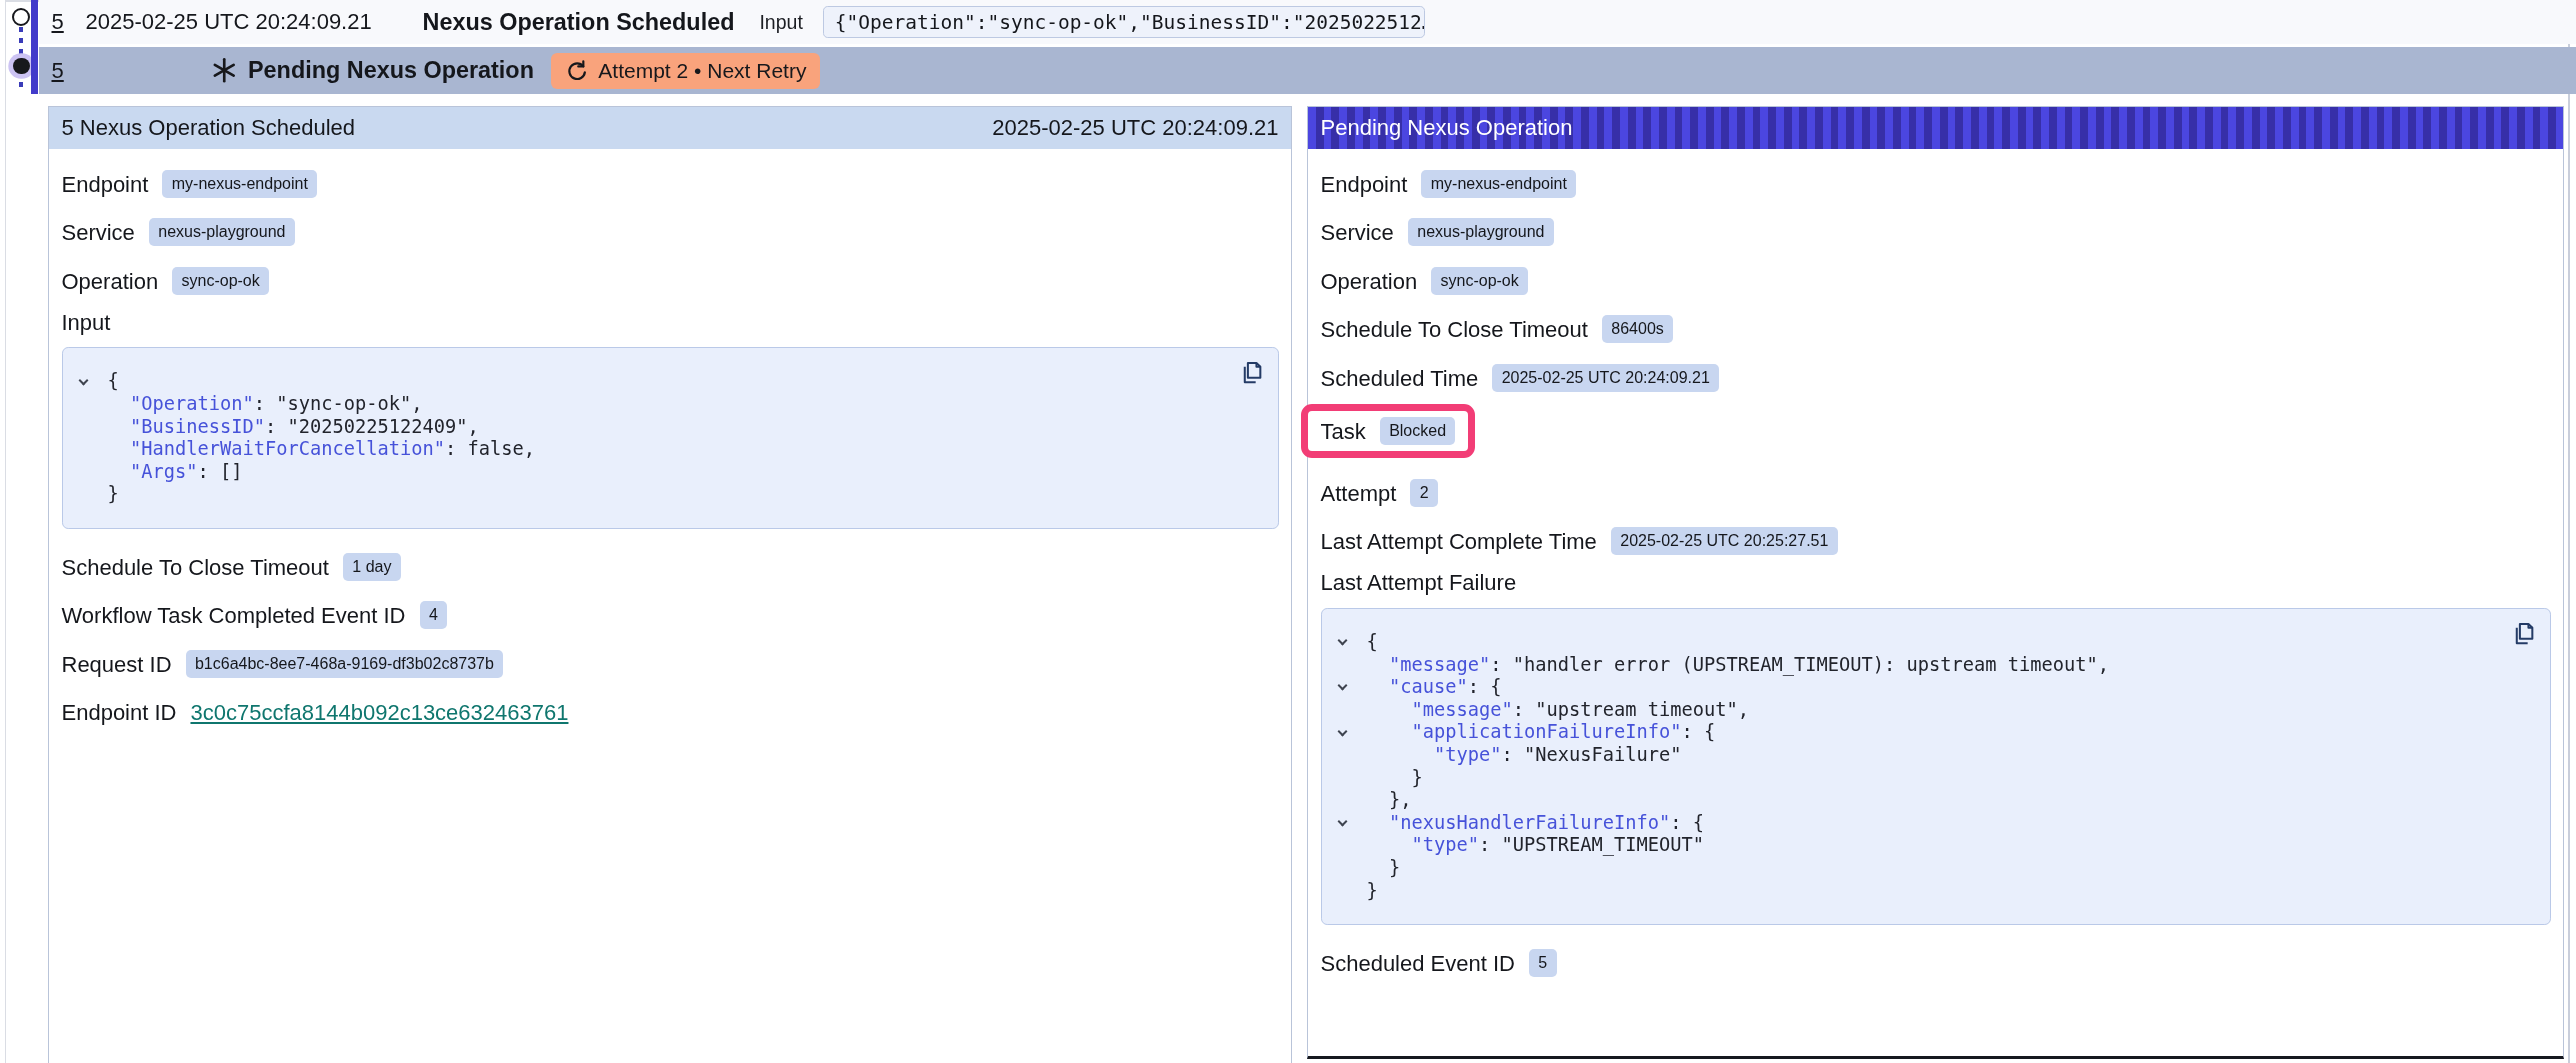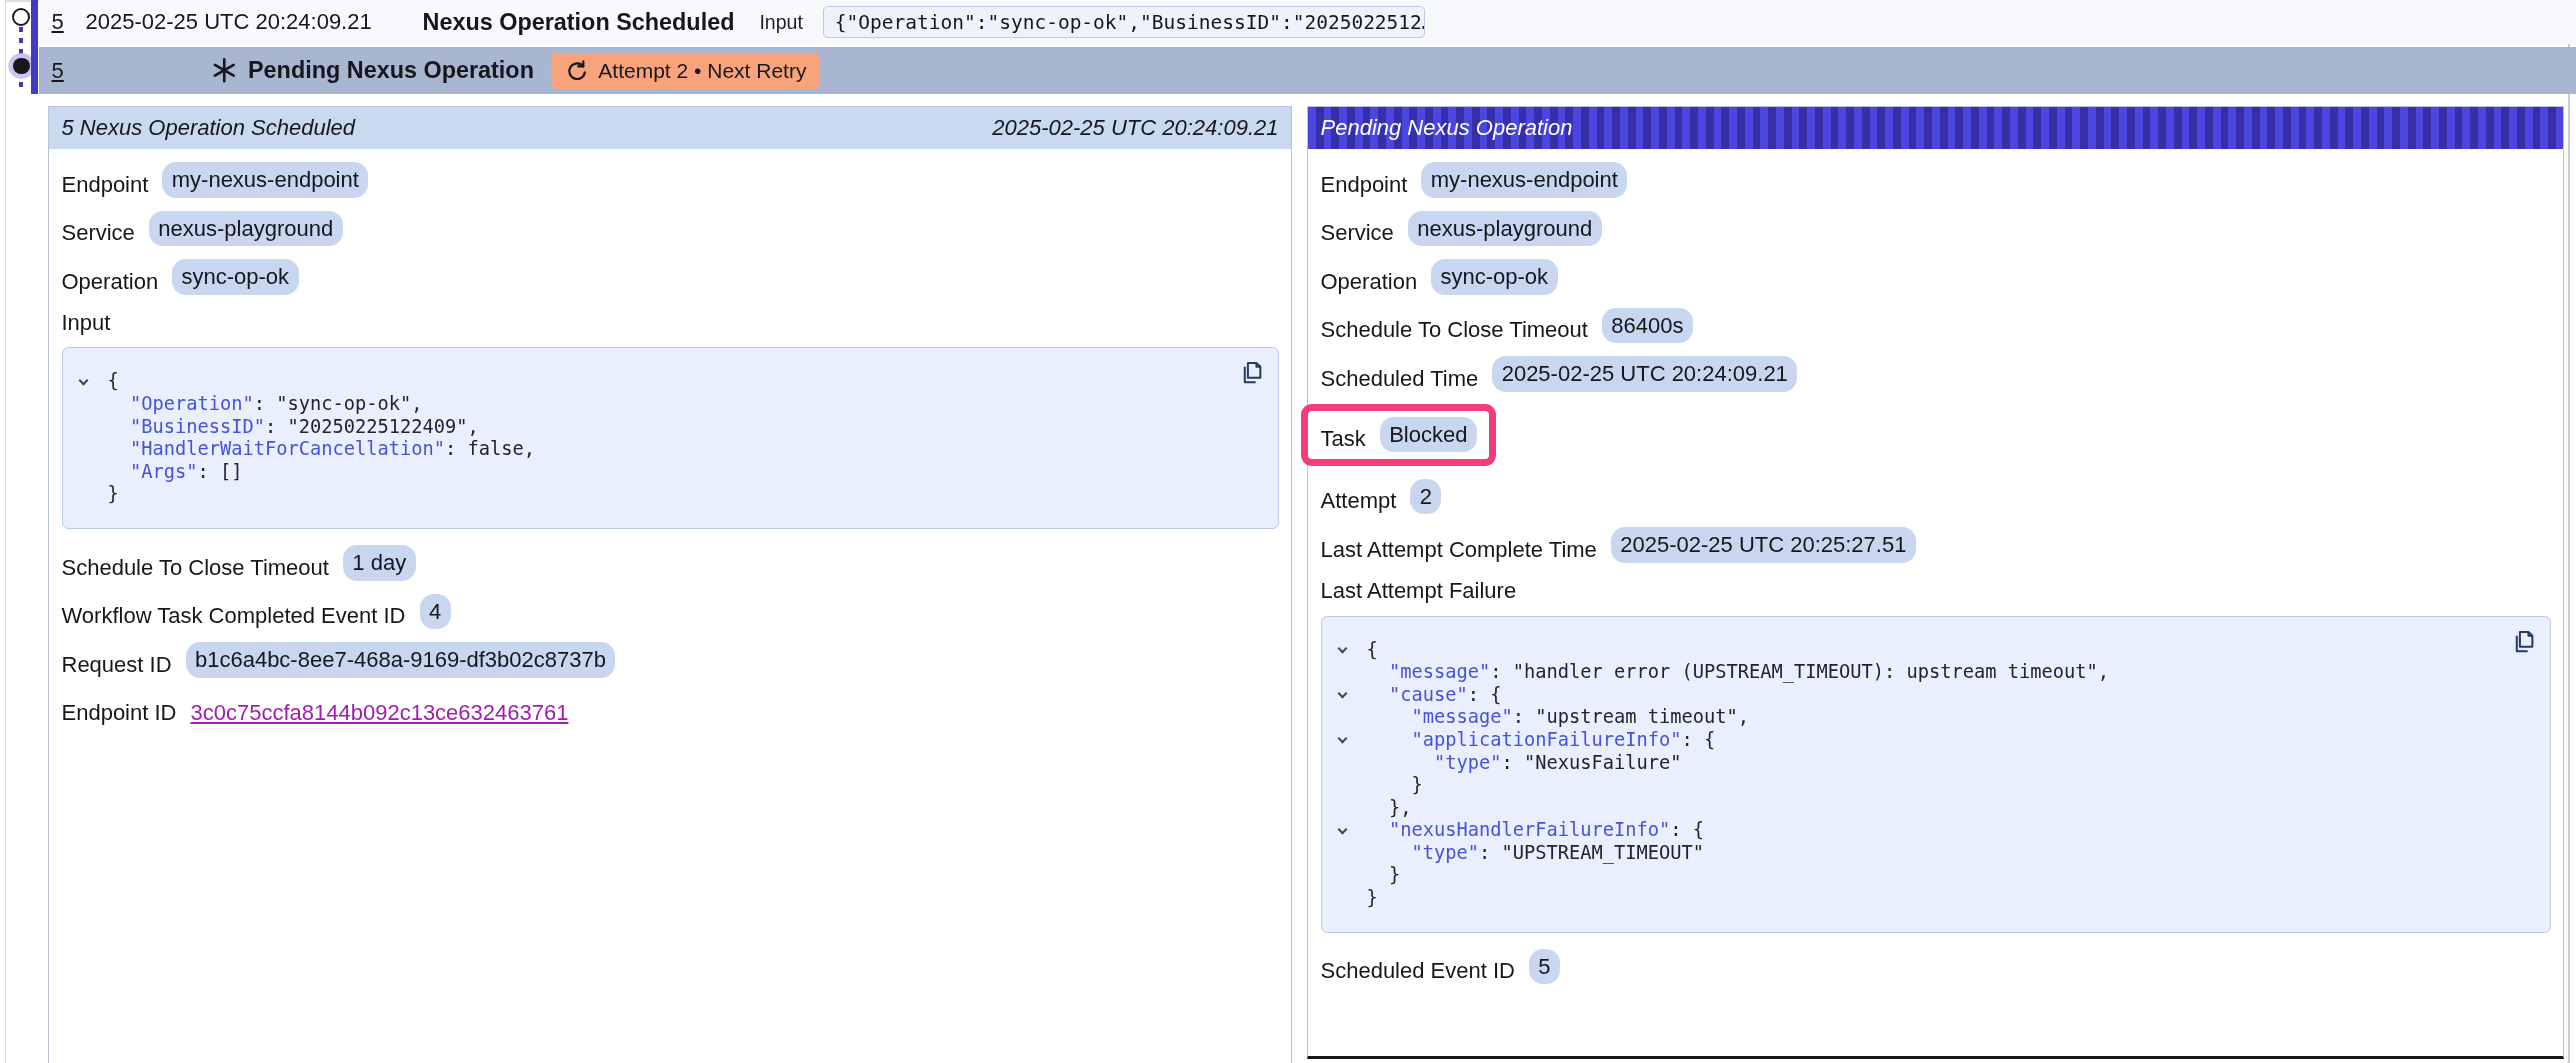--- a/index.html
+++ b/index.html
@@ -47,7 +47,7 @@
   .panel.left  { left:48px;  width:1244px; height:982px; border-bottom:none; }
   .panel.right { left:1307px; width:1257px; height:953px; border-bottom:3.1px solid #16181f; }
   .bar { height:42px; display:flex; align-items:center; justify-content:space-between;
-         padding:0 12.5px; font-size:22px; font-weight:500;font-style:italic; }
+         padding:0 12.5px; font-size:22px; font-weight:500; }
   .panel.left  .bar { background:#c9d9f0; color:#15171c; }
   .panel.right .bar { background:repeating-linear-gradient(90deg,#4b46e0 0 7.8px,#372fa8 7.8px 15.6px); color:#ffffff; }
   .content { padding:0 12.5px; }

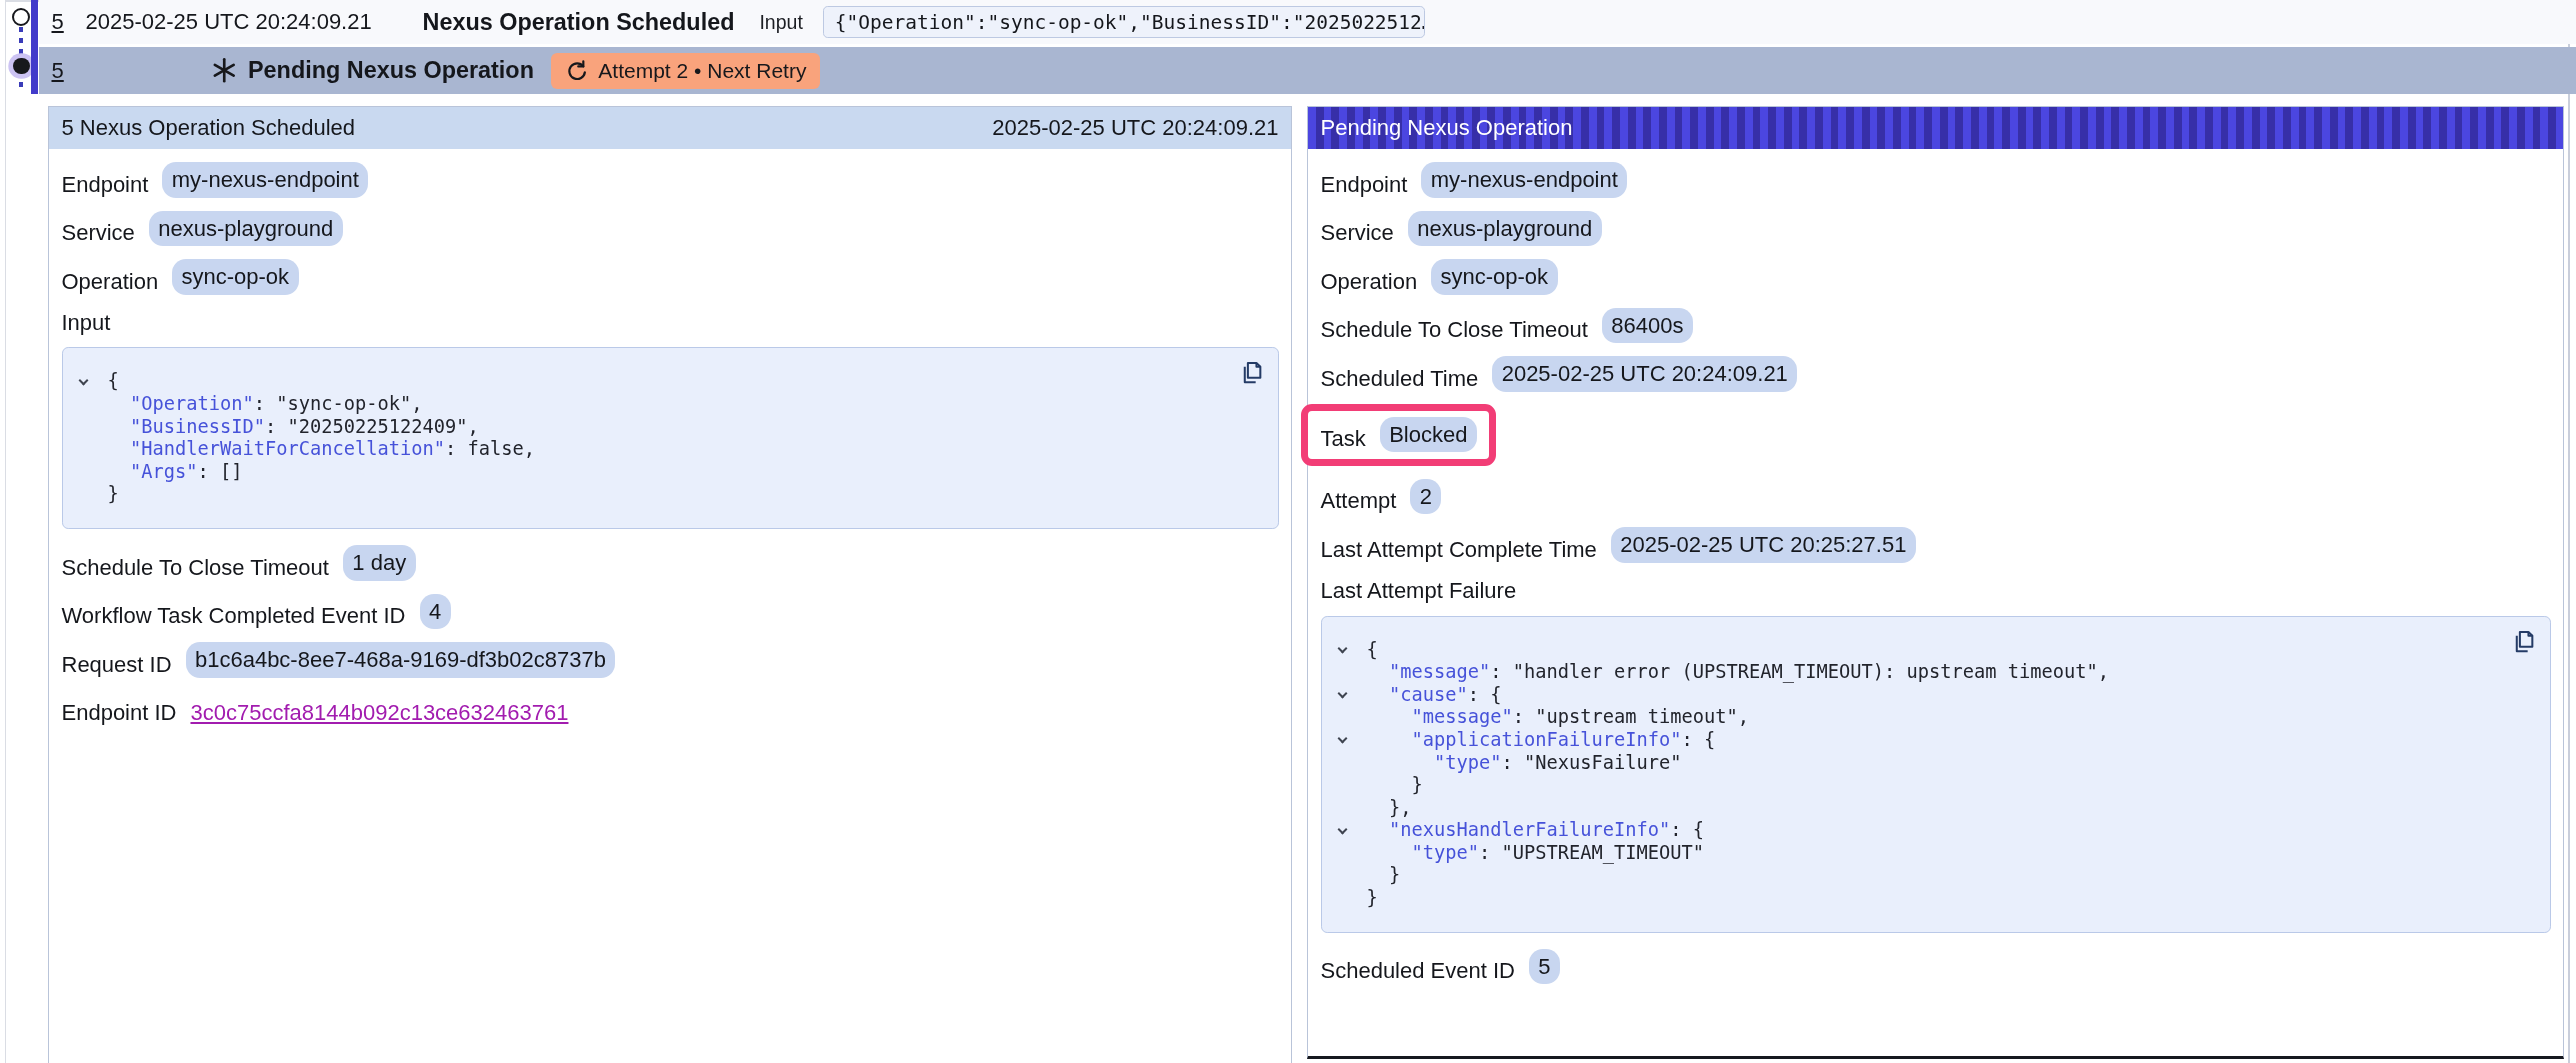--- a/index.html
+++ b/index.html
@@ -54,7 +54,7 @@
 
   .field { display:flex; align-items:flex-end; gap:14px; min-height:36px; margin:12.5px 0;
            width:fit-content; font-size:22px; }
-  .chip  { background:#c8d6f0; border-radius:14px; padding:3.9px 9.4px; font-size:22px; line-height:1.25; }
+  .chip  { background:#c8d6f0; border-radius:5px; padding:3.9px 9.4px; font-size:16px; line-height:1.25; }
   .f-link { color:#a21caf; text-decoration:underline; font-size:22px; }
   .field.hl { border:7px solid #f23d76; border-radius:11px; padding:6.2px 12.5px; margin-left:-19.5px; background:#fff; }
 

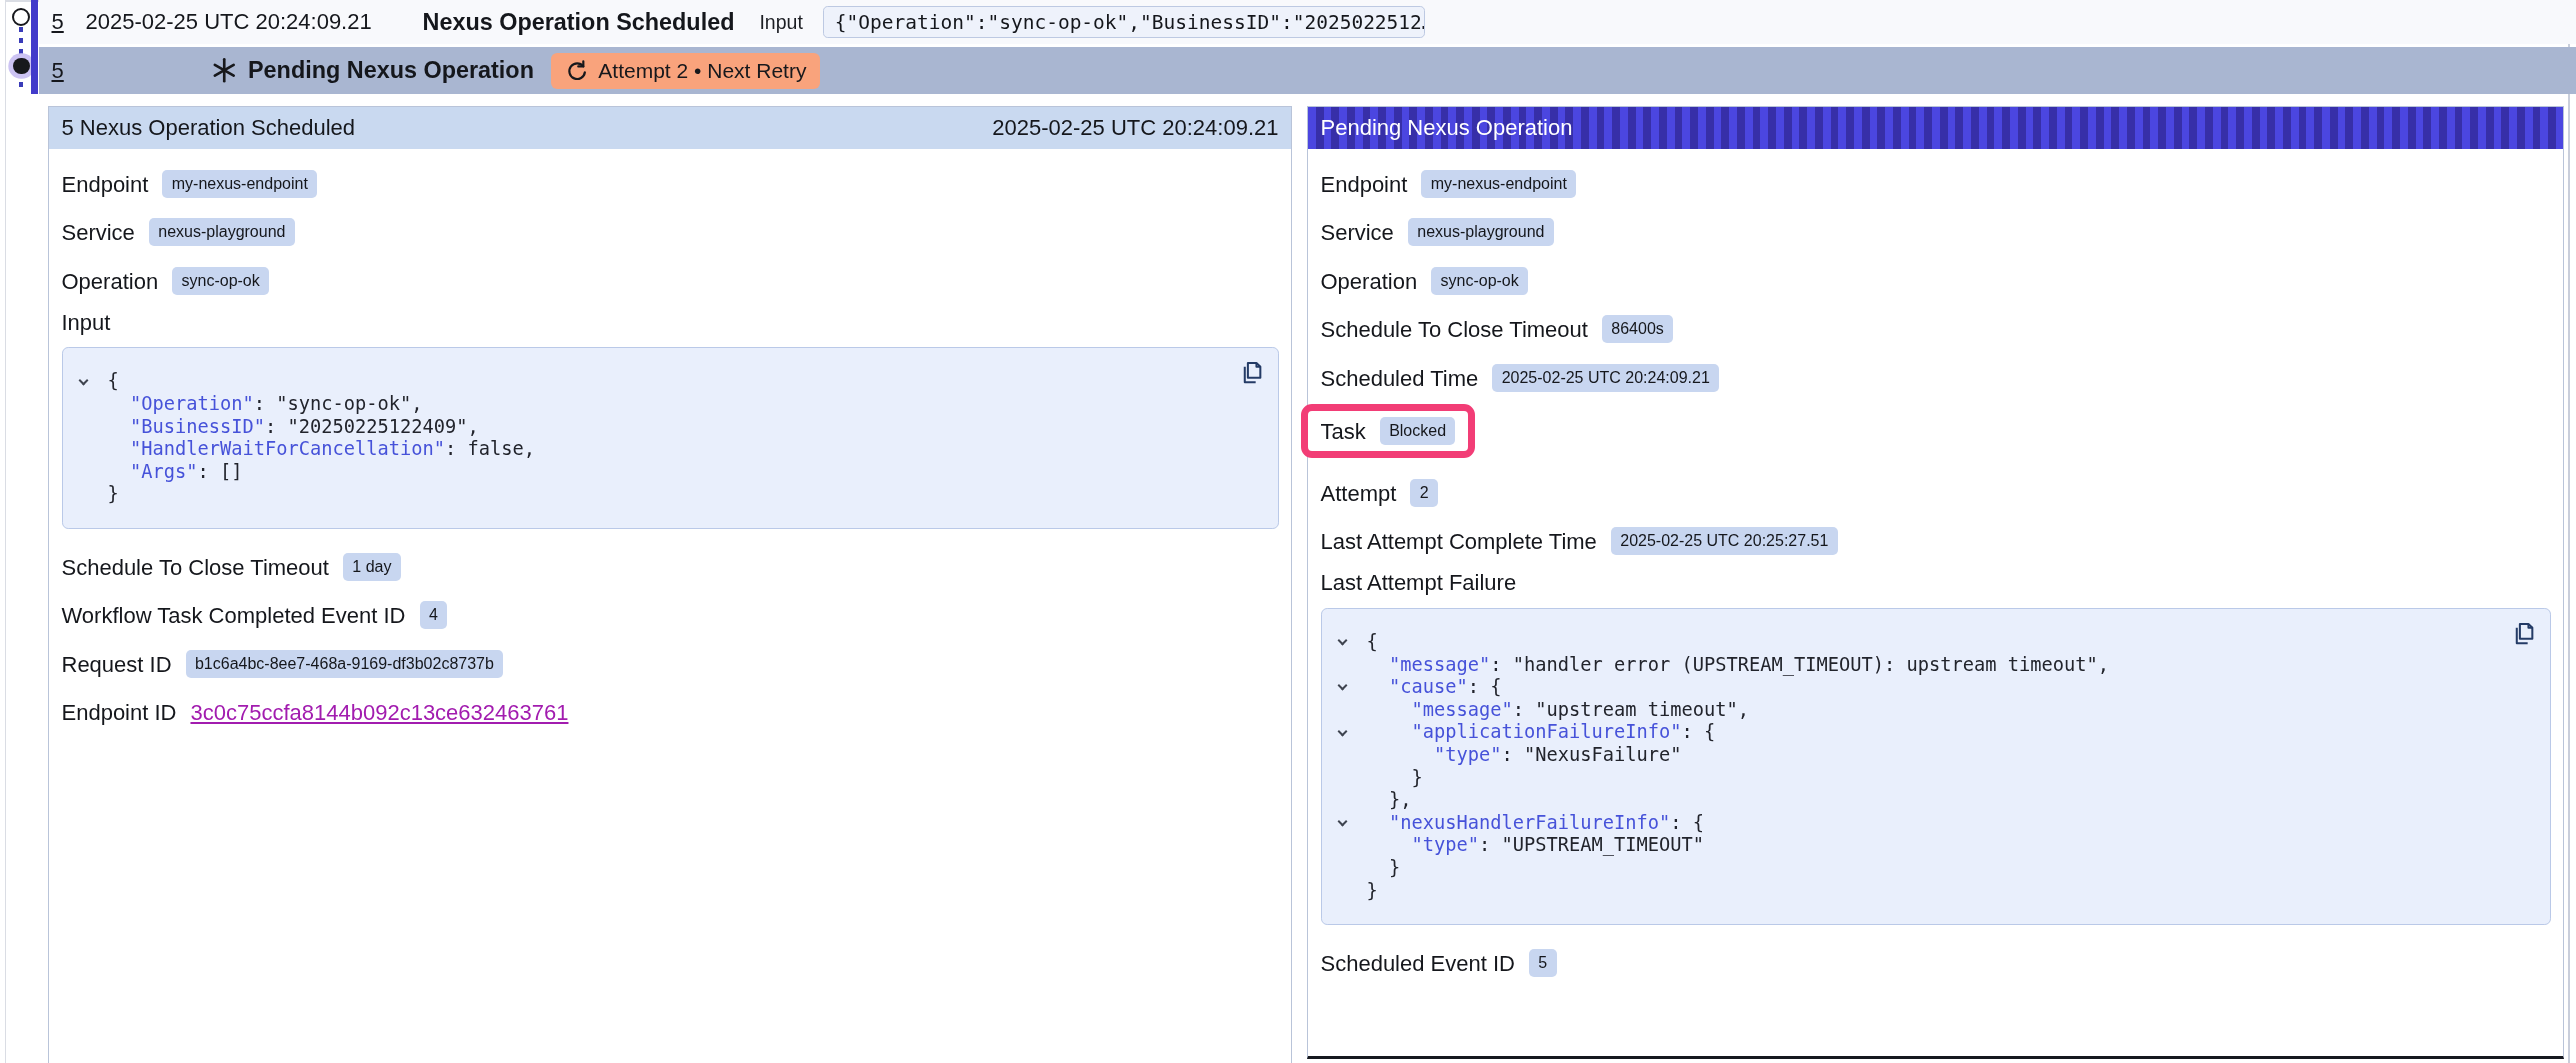--- a/index.html
+++ b/index.html
@@ -55,7 +55,7 @@
   .field { display:flex; align-items:flex-end; gap:14px; min-height:36px; margin:12.5px 0;
            width:fit-content; font-size:22px; }
   .chip  { background:#c8d6f0; border-radius:5px; padding:3.9px 9.4px; font-size:16px; line-height:1.25; }
-  .f-link { color:#a21caf; text-decoration:underline; font-size:22px; }
+  .f-link { color:#0f766e; text-decoration:underline; font-size:22px; }
   .field.hl { border:7px solid #f23d76; border-radius:11px; padding:6.2px 12.5px; margin-left:-19.5px; background:#fff; }
 
   .plain-label { font-size:22px; margin:12.5px 0 7.8px; min-height:31px; display:flex; align-items:center; }

